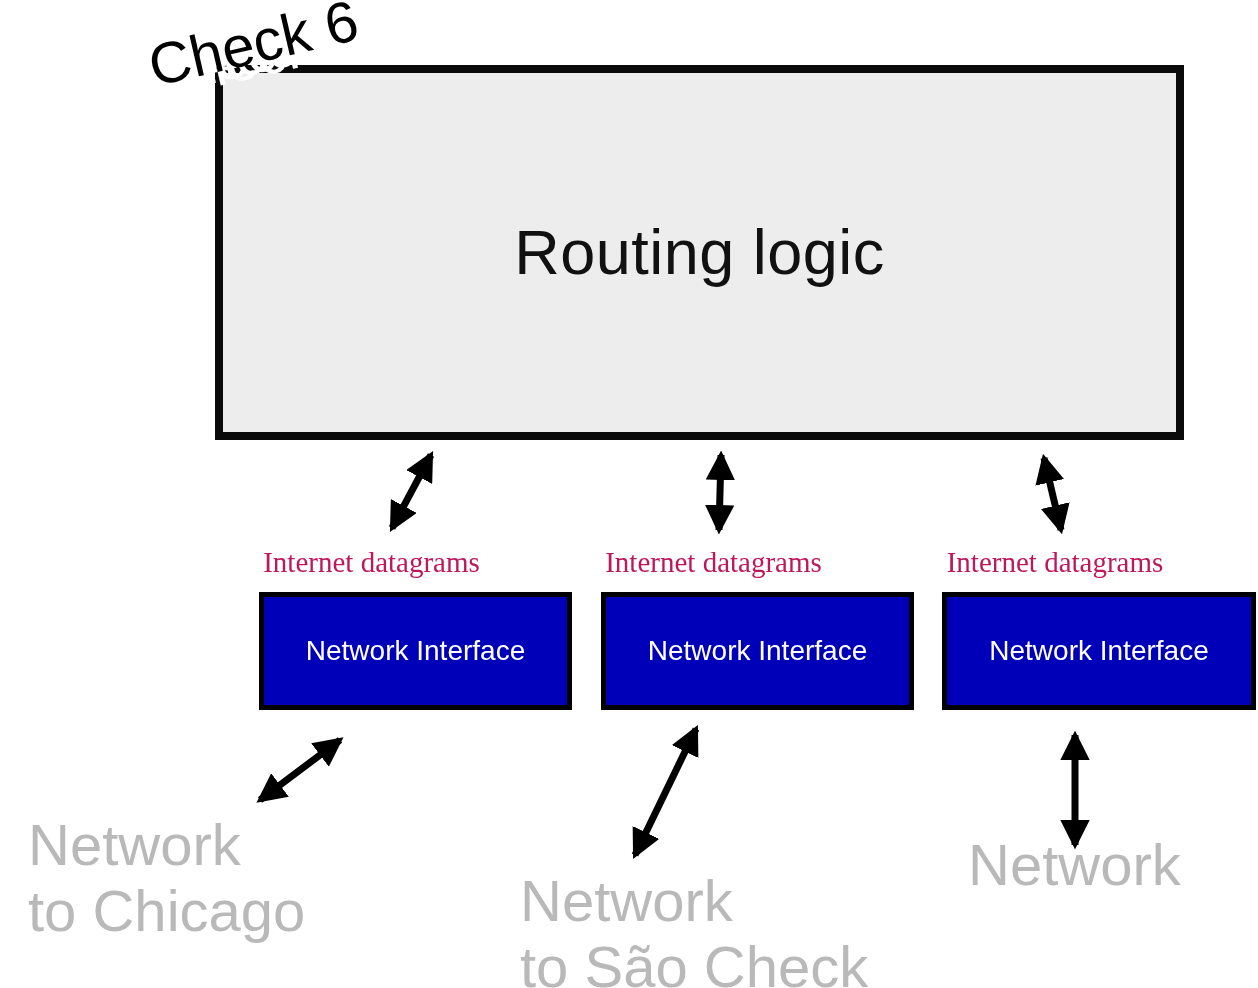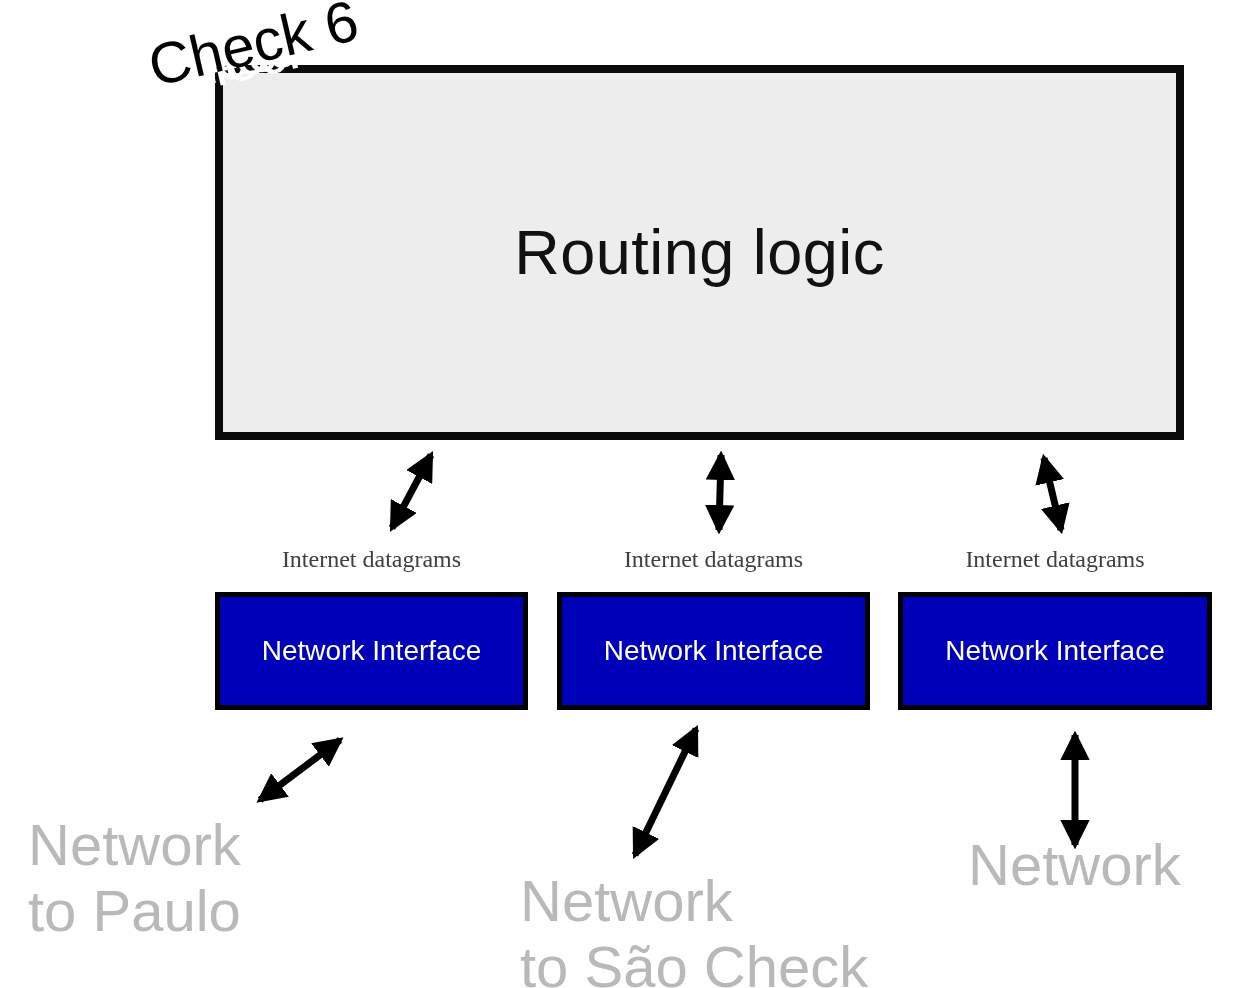--- a/index.html
+++ b/index.html
@@ -64,8 +64,8 @@
     top: 546px;
     height: 34px;
     font-family: "Liberation Serif", serif;
-    font-size: 24px;
-    color: #404040;
+    font-size: 29px;
+    color: #be185d;
     text-align: center;
   }
   .dg-1 { left: 215px; width: 313px; }

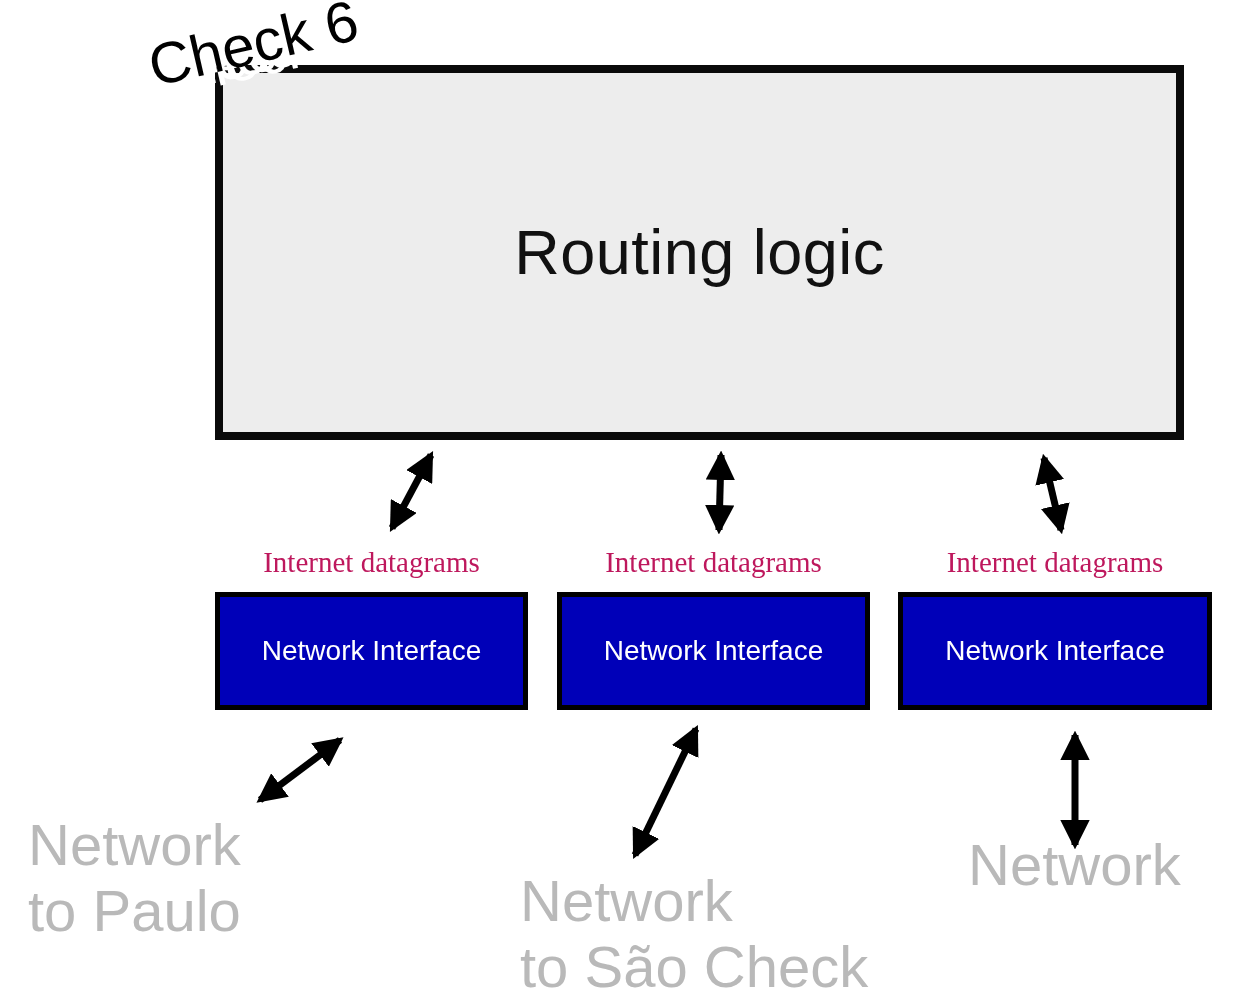--- a/index.html
+++ b/index.html
@@ -82,6 +82,7 @@
     align-items: center;
     justify-content: center;
     z-index: 1;
+    margin-left: 44px;
   }
   .if-1 { left: 215px; width: 313px; }
   .if-2 { left: 557px; width: 313px; }

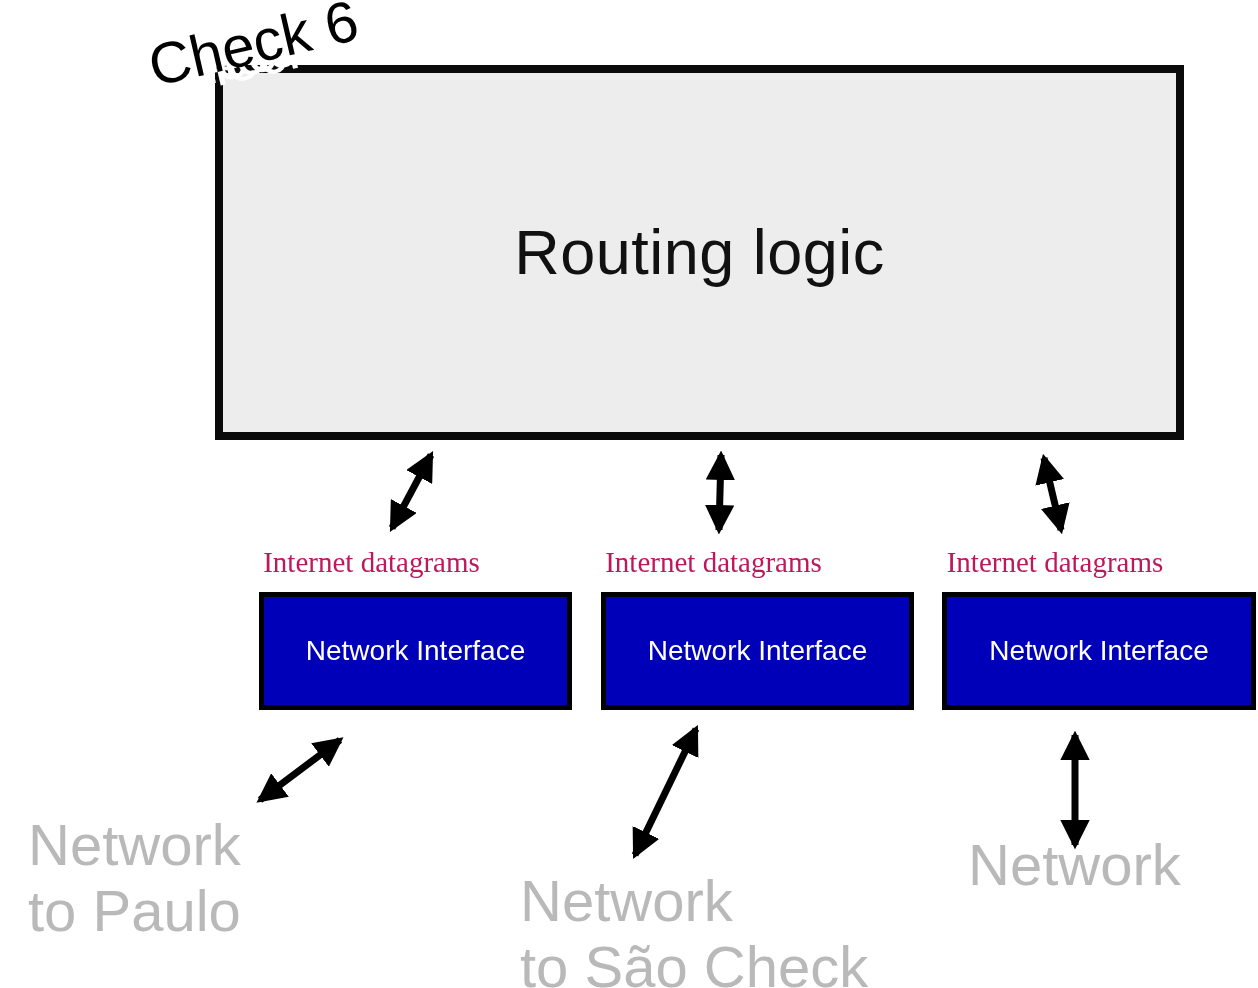--- a/index.html
+++ b/index.html
@@ -145,7 +145,7 @@
 
   <div class="net-label nl-1">
     <div>Network</div>
-    <div>to Paulo</div>
+    <div>to Chicago</div>
   </div>
   <div class="net-label nl-2">
     <div>Network</div>

